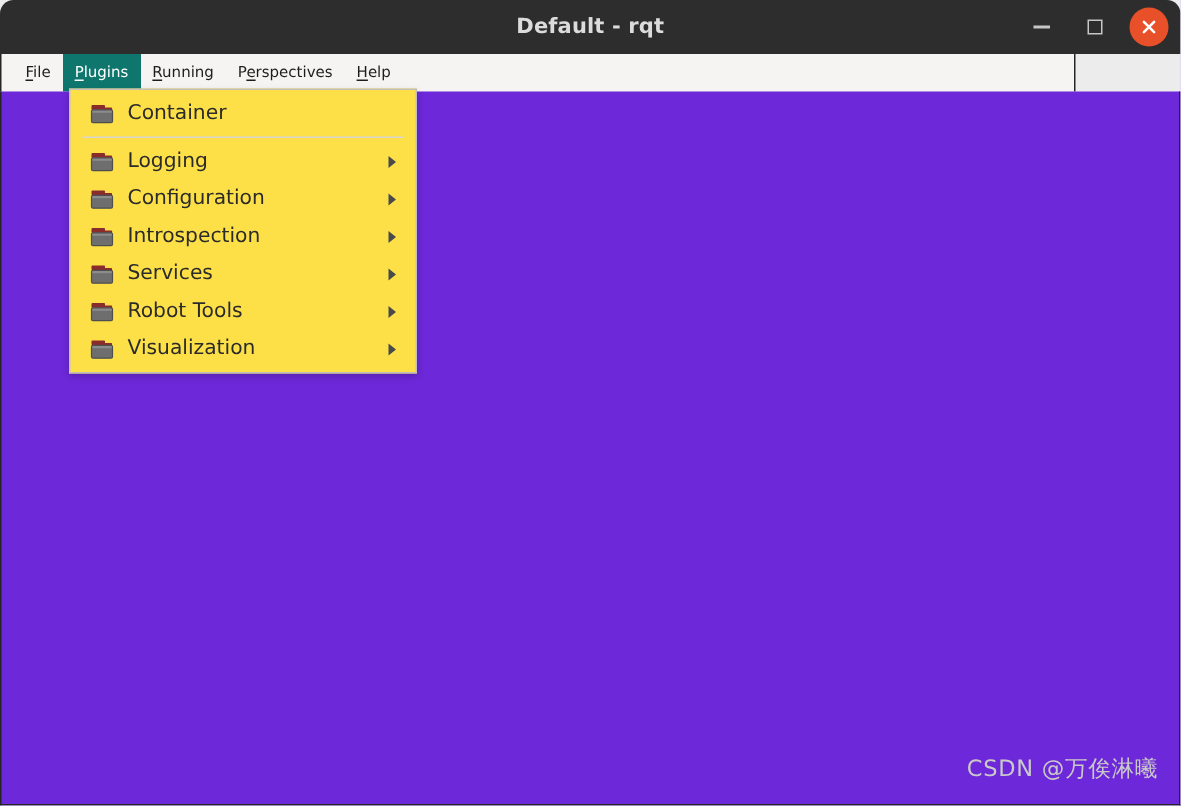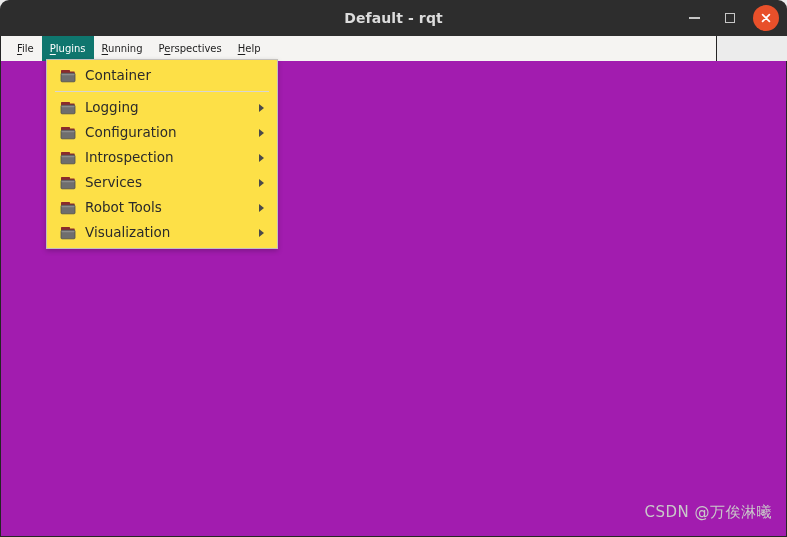--- a/index.html
+++ b/index.html
@@ -127,7 +127,7 @@
     top: 61px;
     width: 787px;
     height: 476px;
-    background: #a21caf;
+    background: #6d28d9;
     border-left: 1px solid #252525;
     border-right: 1px solid #252525;
     border-bottom: 1px solid #252525;

